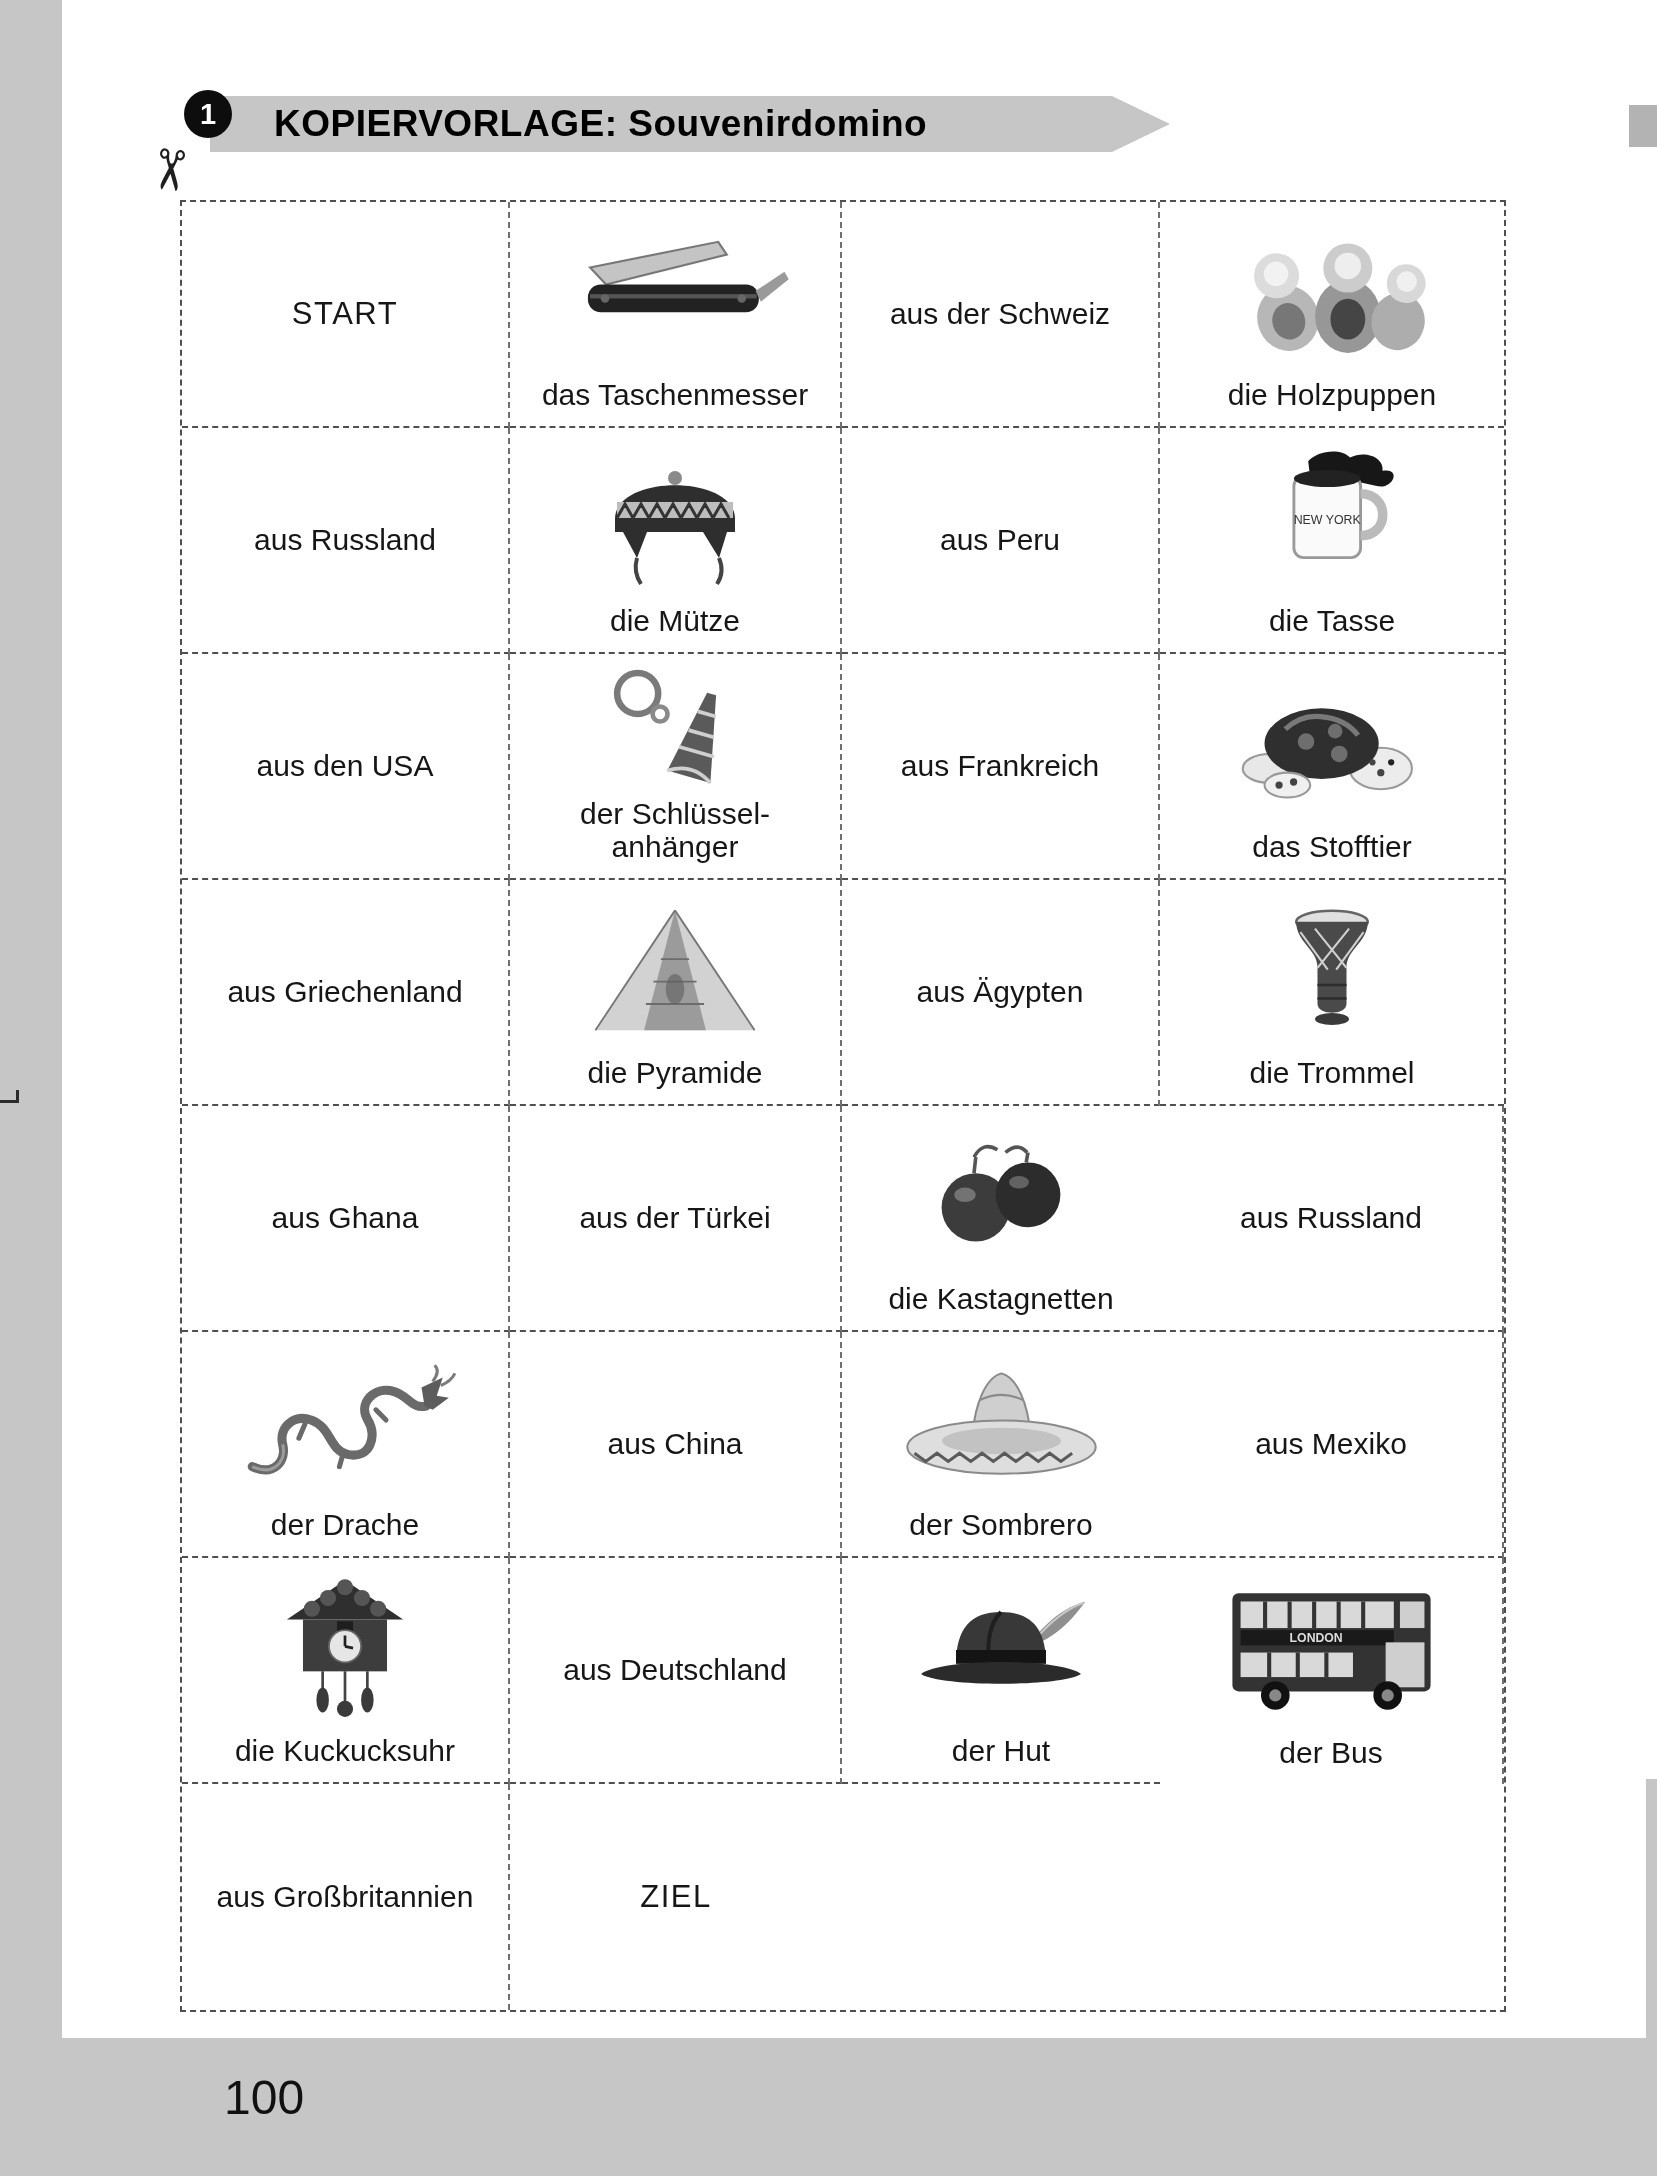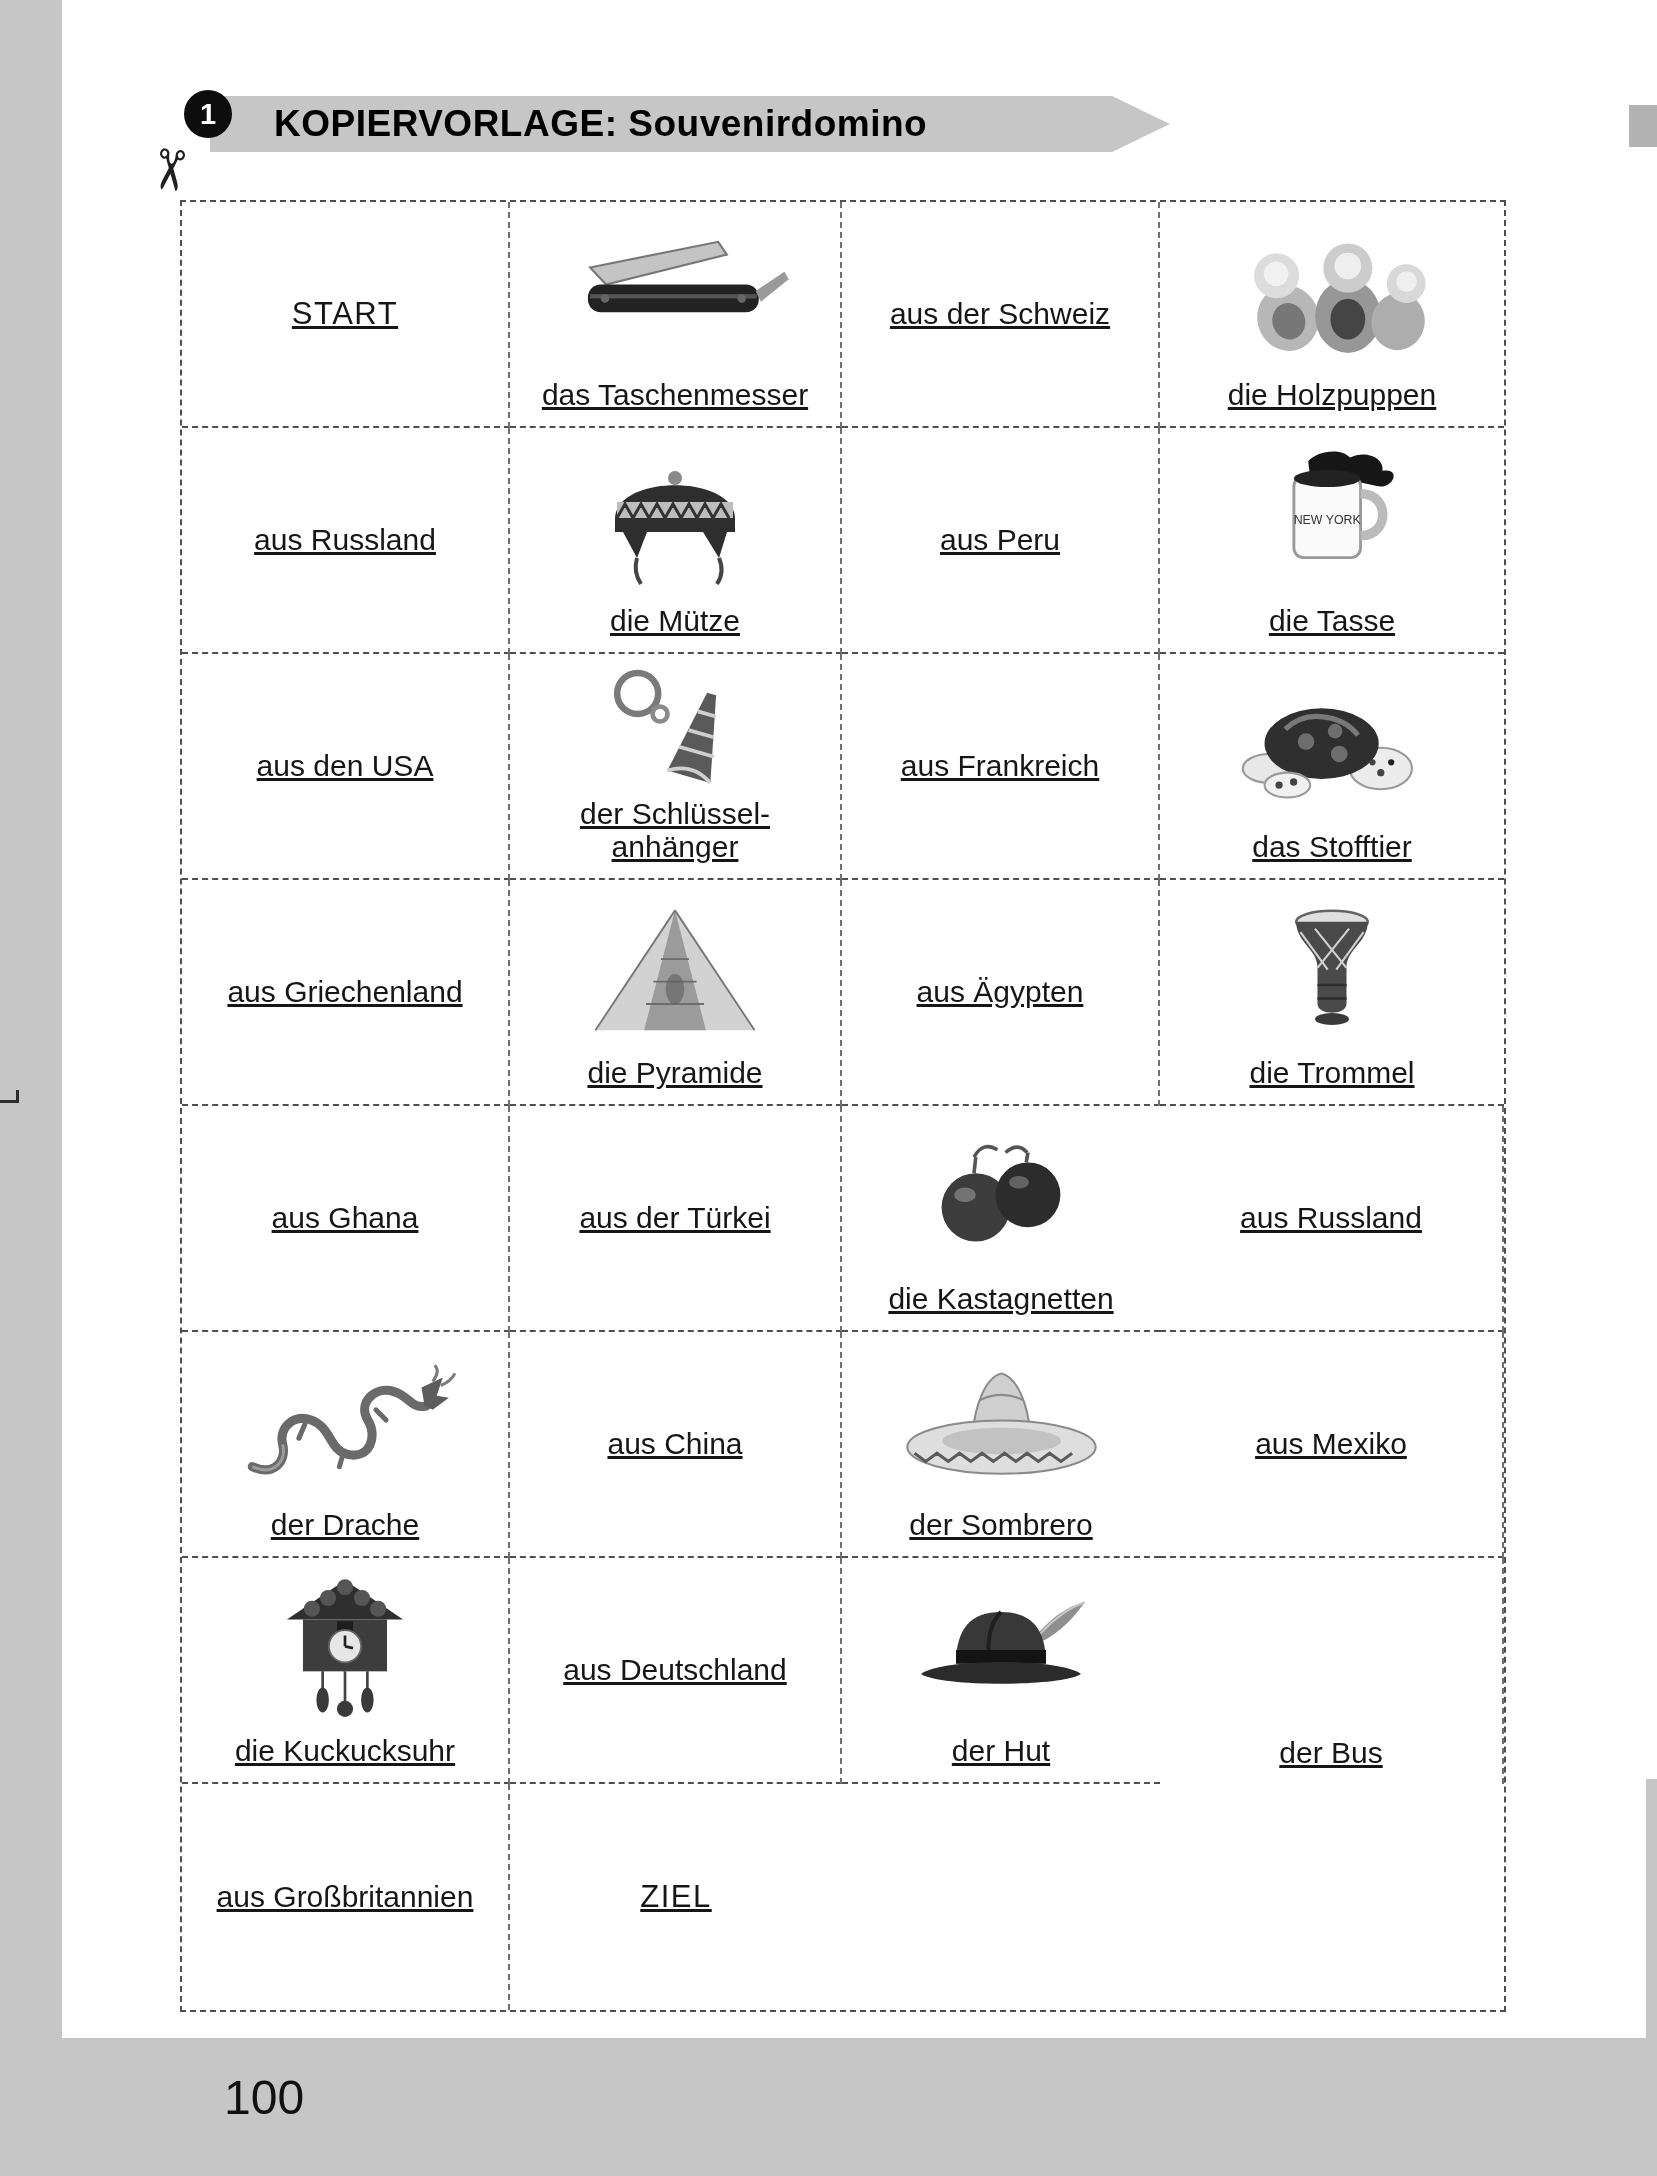--- a/index.html
+++ b/index.html
@@ -38,7 +38,7 @@
   .cell{
     border-right:2px dashed #6f6f6f;border-bottom:2px dashed #4f4f4f;
     box-sizing:border-box;display:flex;flex-direction:column;
-    align-items:center;justify-content:center;overflow:hidden;text-decoration:underline;
+    align-items:center;justify-content:center;overflow:hidden;
   }
   .cell.c4{border-right:none;}
   .cell.rlast{border-bottom:none;}

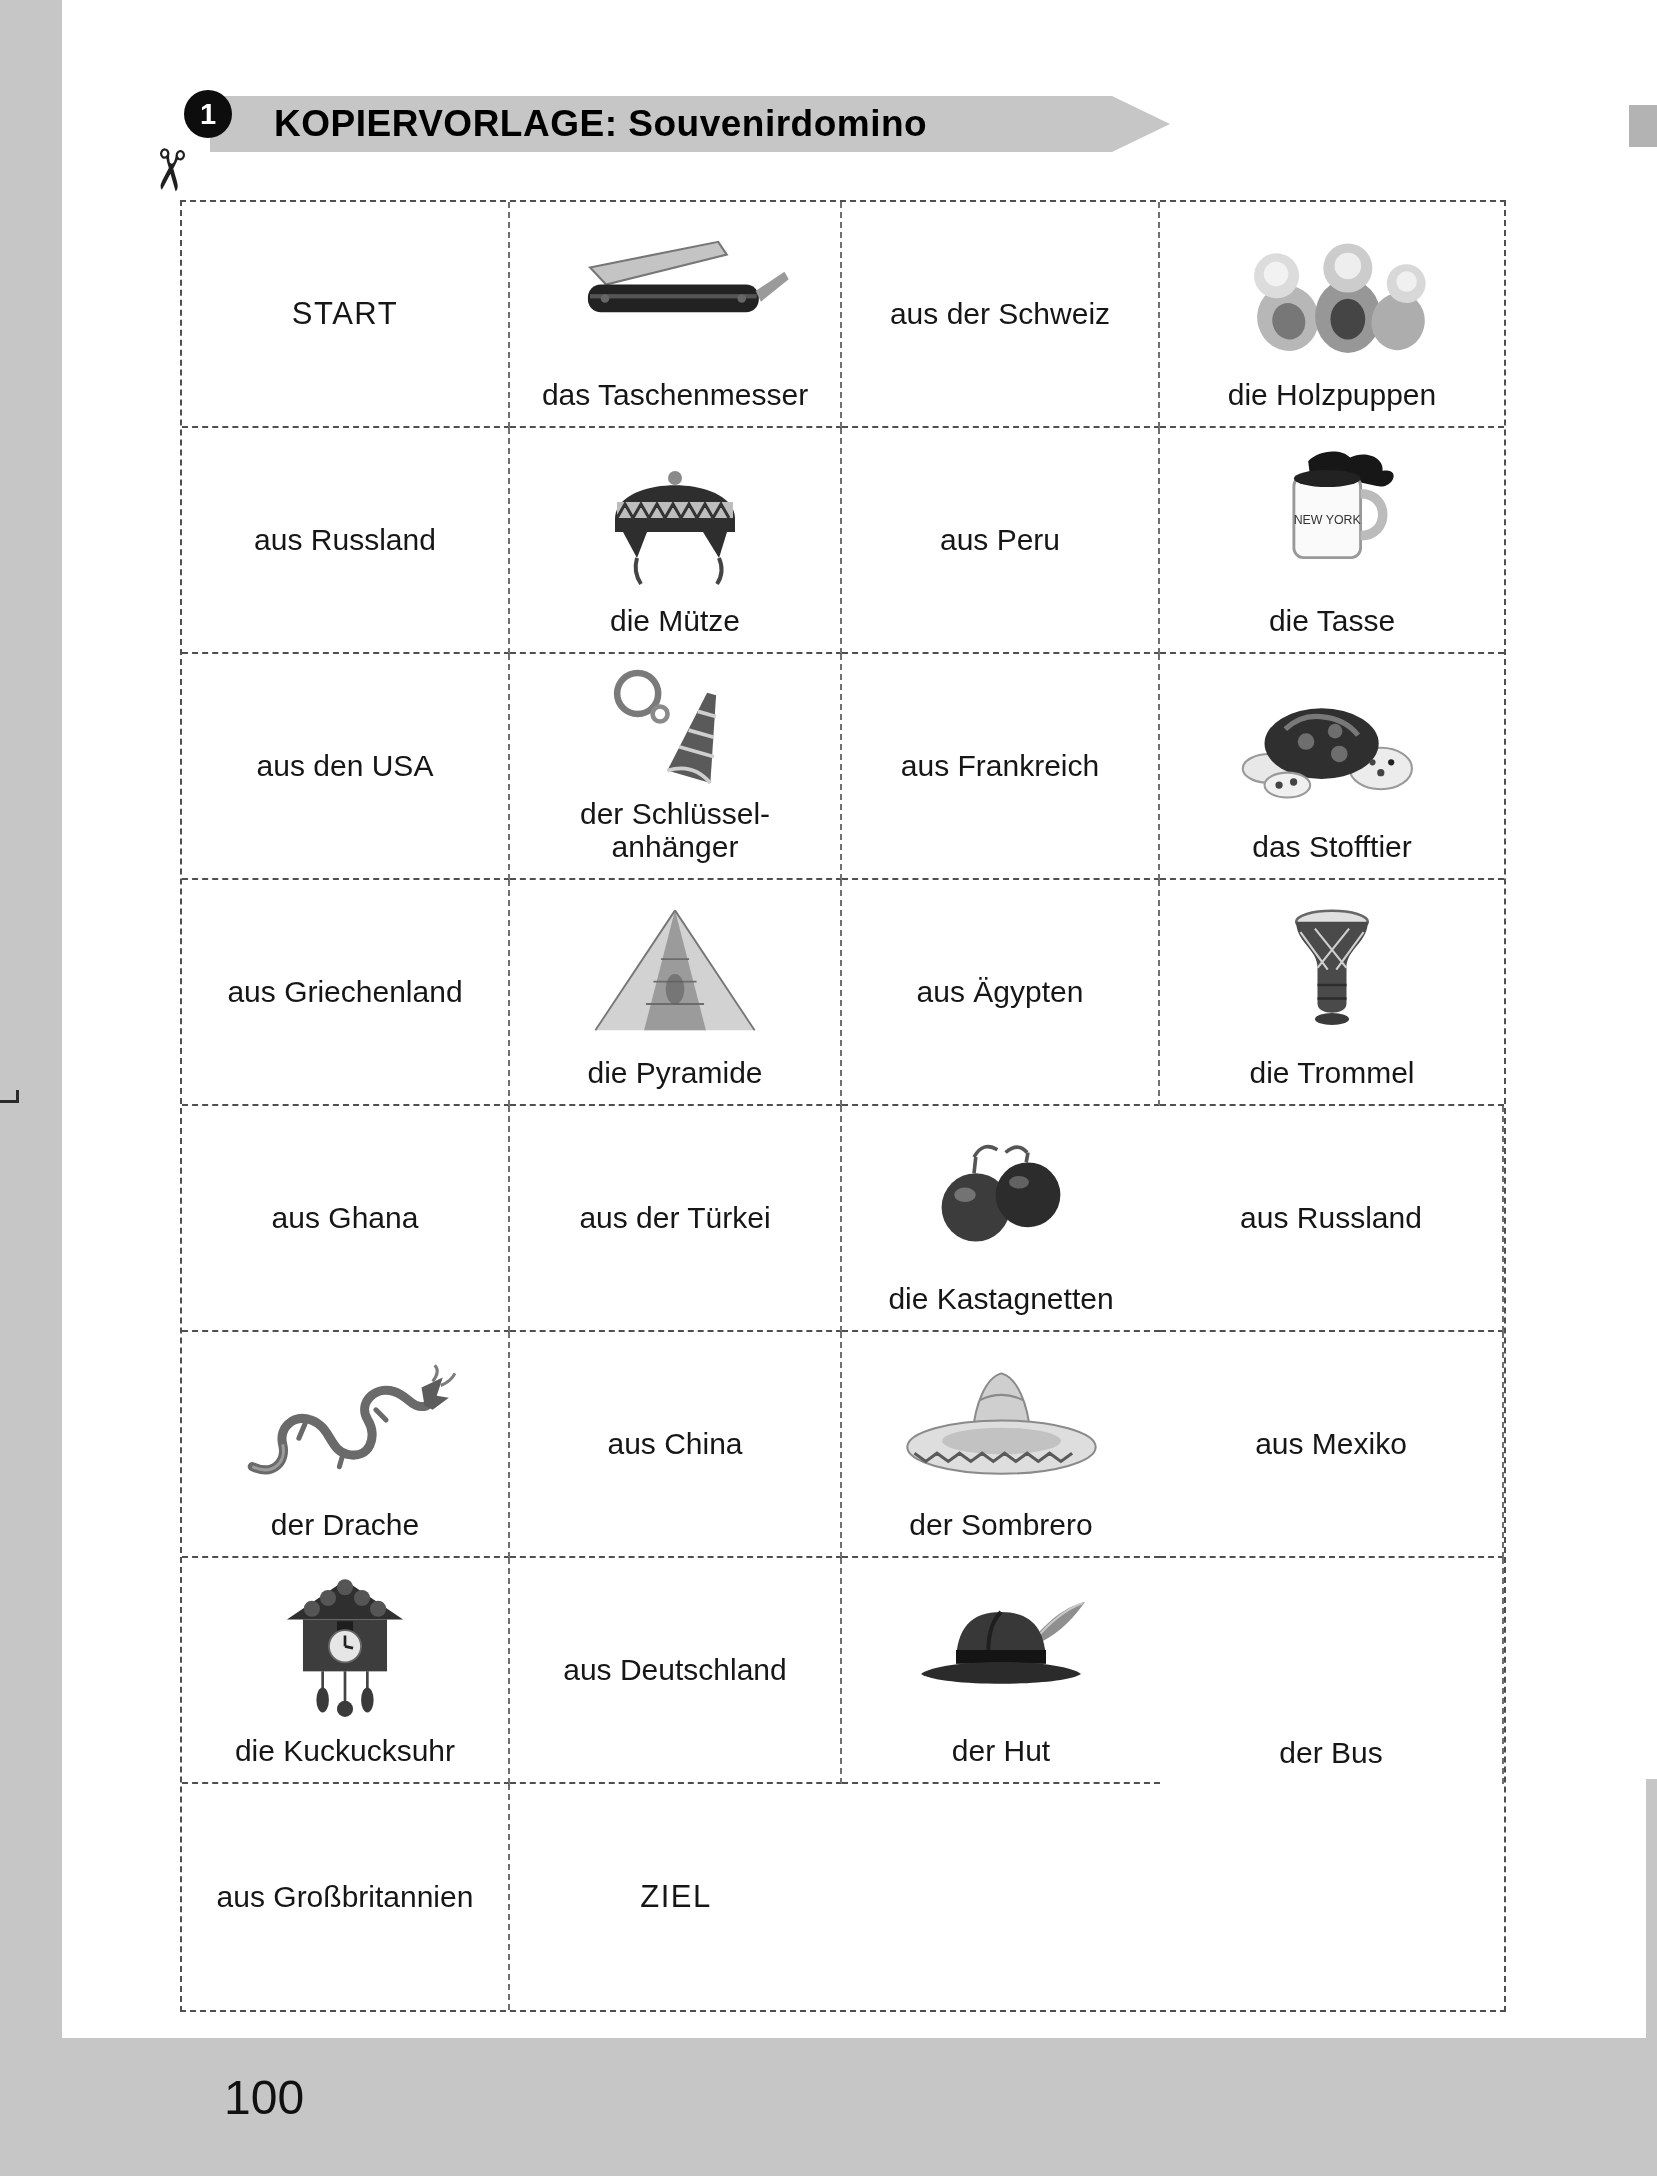--- a/index.html
+++ b/index.html
@@ -304,6 +304,23 @@
         <div class="caption">der Hut</div>
       </div>
       <div class="cell rlast image-cell">
+        <div class="icon-holder">
+          <svg viewBox="0 0 230 140" width="235">
+            <rect x="18" y="14" width="194" height="96" rx="6" fill="#333"></rect>
+            <rect x="26" y="22" width="150" height="26" fill="#d9d9d9"></rect>
+            <path d="M50 22 v26 M74 22 v26 M98 22 v26 M122 22 v26 M146 22 v26" stroke="#333" stroke-width="4"></path>
+            <rect x="182" y="22" width="24" height="26" fill="#cfcfcf"></rect>
+            <rect x="26" y="50" width="150" height="15" fill="#1a1a1a"></rect>
+            <text x="100" y="62" text-anchor="middle" font-size="12" font-weight="bold" fill="#dddddd" font-family="Liberation Sans, sans-serif">LONDON</text>
+            <rect x="26" y="72" width="110" height="24" fill="#d9d9d9"></rect>
+            <path d="M54 72 v24 M82 72 v24 M110 72 v24" stroke="#333" stroke-width="4"></path>
+            <rect x="168" y="62" width="38" height="44" fill="#cfcfcf"></rect>
+            <circle cx="60" cy="114" r="14" fill="#111"></circle>
+            <circle cx="60" cy="114" r="6" fill="#888"></circle>
+            <circle cx="170" cy="114" r="14" fill="#111"></circle>
+            <circle cx="170" cy="114" r="6" fill="#888"></circle>
+          </svg>
+        </div>
         <div class="caption">der Bus</div>
       </div>
       <div class="cell rlast text-cell">

